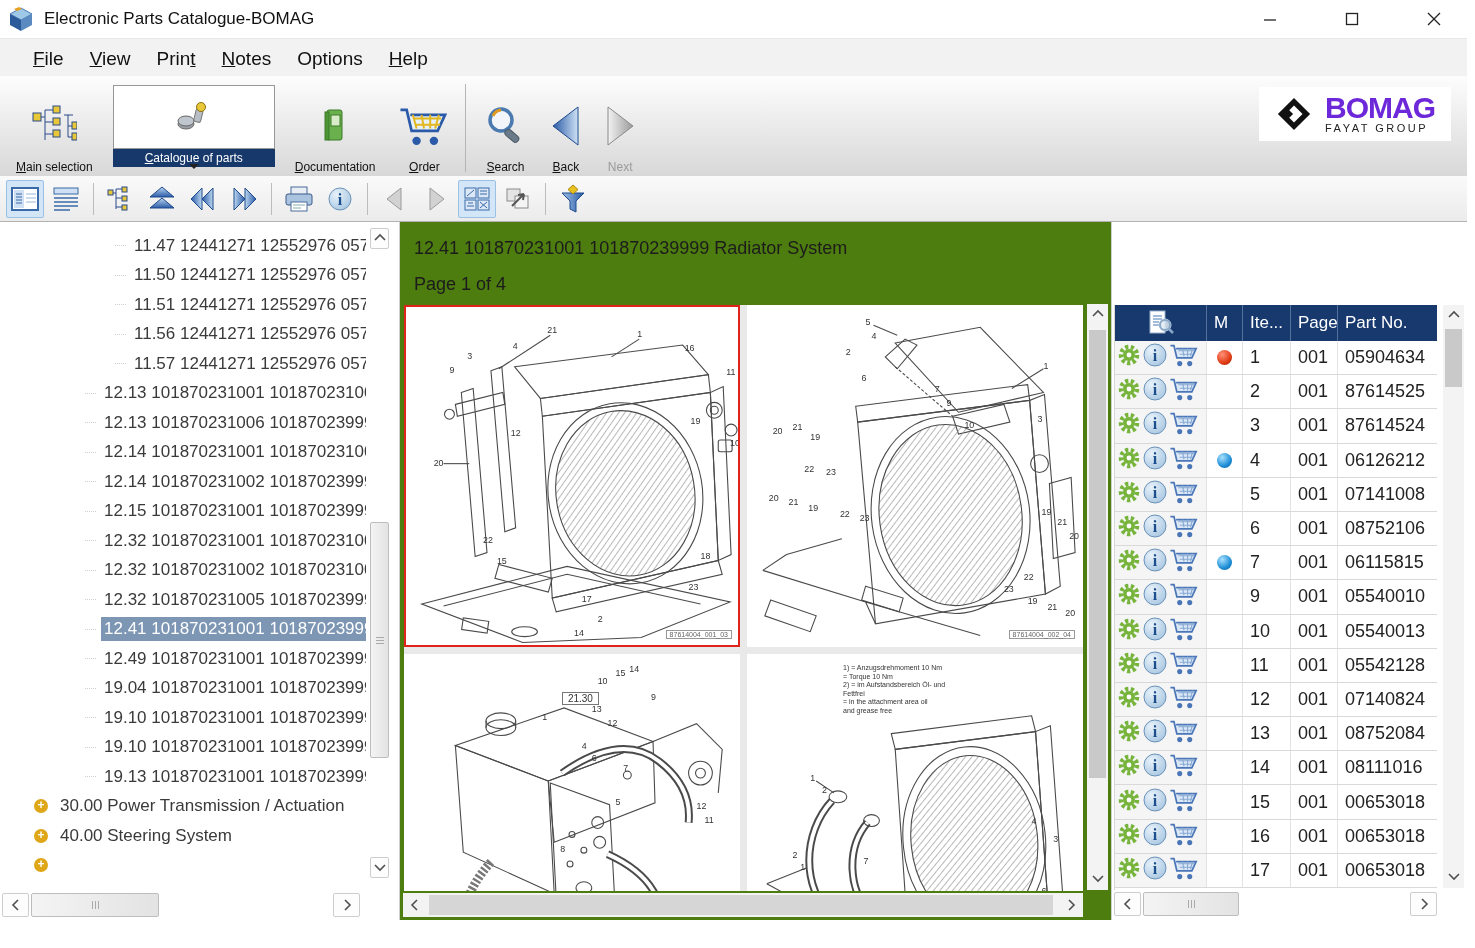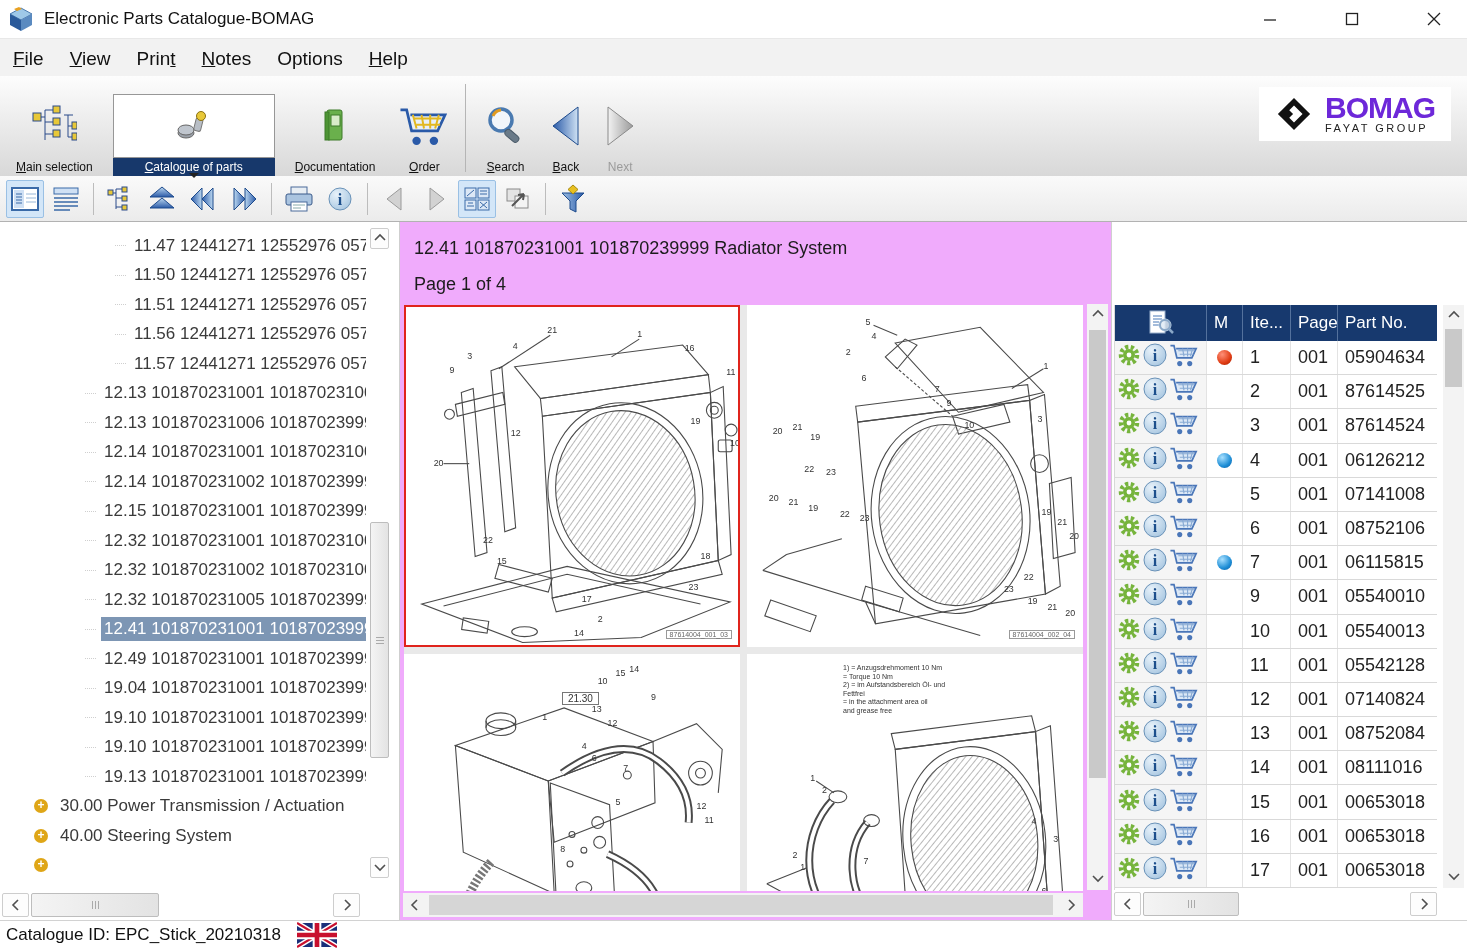--- a/index.html
+++ b/index.html
@@ -16,7 +16,7 @@
   .win-btn { width:30px; height:30px; display:flex; align-items:center; justify-content:center; }
 
   
-  .menubar { height:38px; display:flex; align-items:flex-end; padding:0 0 4px 0; background:#f2f2f2; border-top:1px solid #e8e8e8;text-align:center; }
+  .menubar { height:38px; display:flex; align-items:flex-end; padding:0 0 4px 20px; background:#f2f2f2; border-top:1px solid #e8e8e8;text-align:center; }
   .menu-item { font-size:19px; color:#111; padding:2px 13px; cursor:default; }
 
   

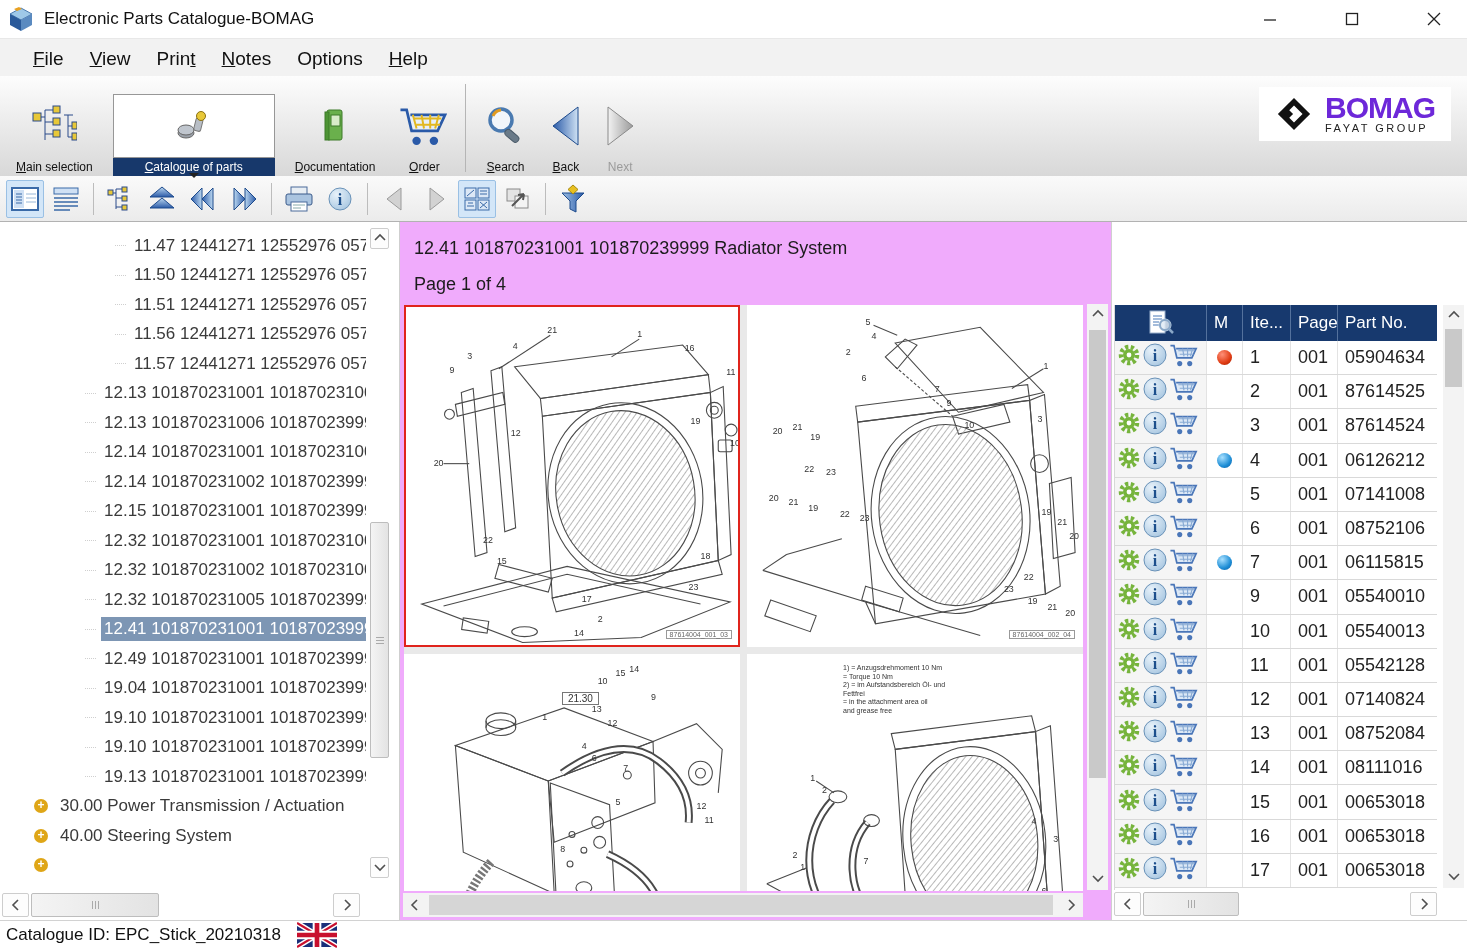--- a/index.html
+++ b/index.html
@@ -26,7 +26,7 @@
     height:96px; padding:0 8px; margin:0 1px; position:relative; }
   .tb-btn .ticon { height:64px; display:flex; align-items:center; justify-content:center; width:100%; }
   .tb-btn .tlabel { font-size:12px; color:#111; padding:2px 5px; white-space:nowrap; }
-  .tb-btn.selected { padding:0; margin:0 6px; }
+  .tb-btn.selected { padding:0; margin:9px 6px; }
   .tb-btn.selected .ticon { background:#fff; border:1px solid #979797; align-self:stretch; min-width:162px; }
   .tb-btn.selected .tlabel { background:#17386b; color:#fff; align-self:stretch; text-align:center; }
   .tb-btn.selected::after { content:""; position:absolute; bottom:-7px; left:50%; margin-left:-5px;

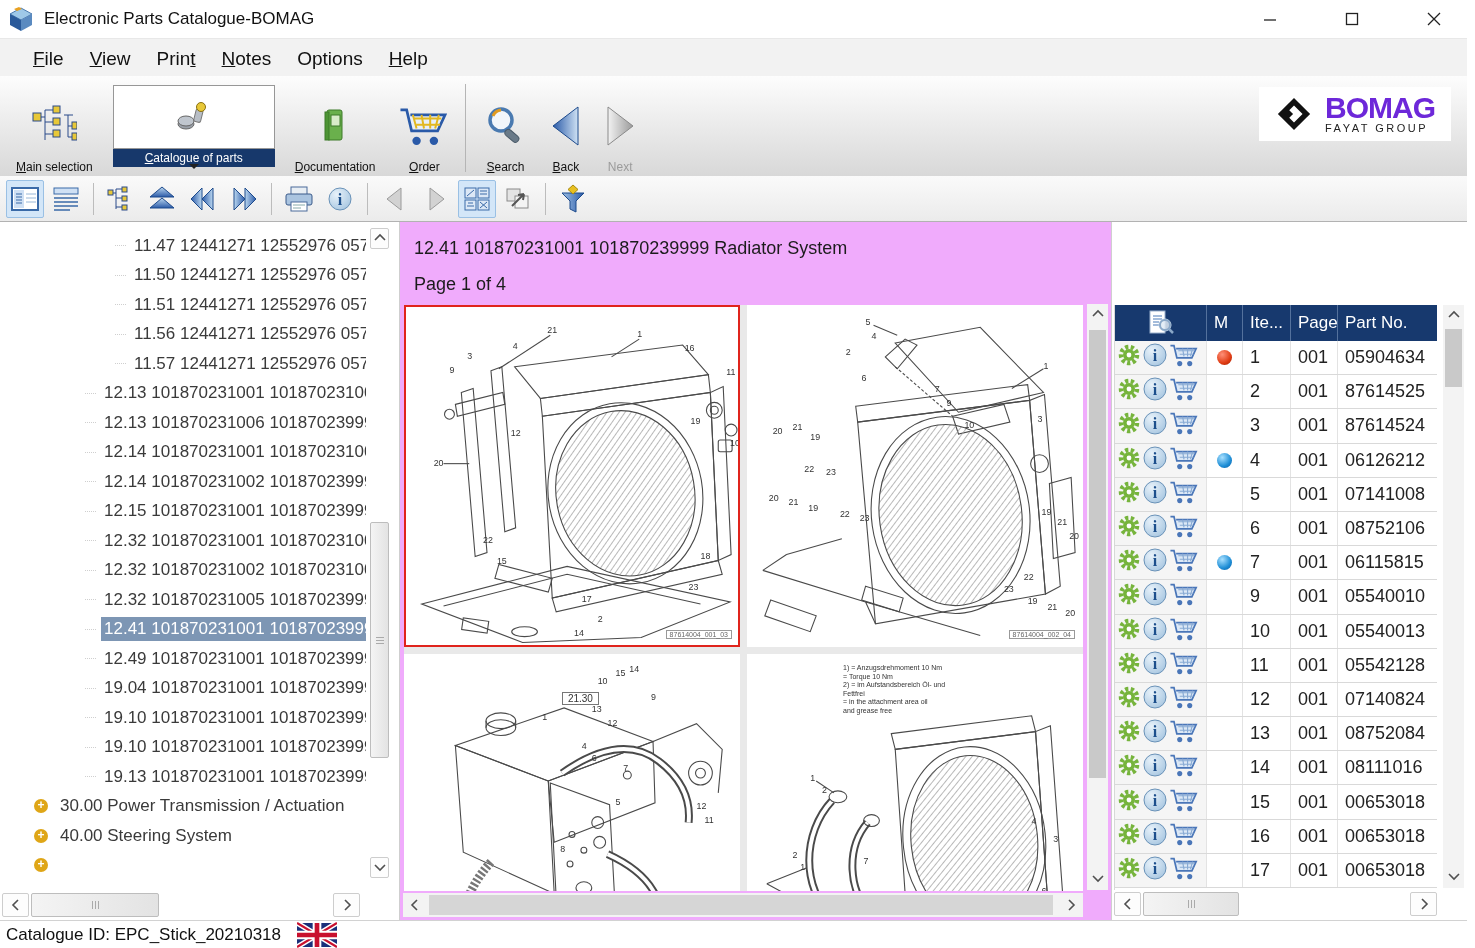--- a/index.html
+++ b/index.html
@@ -78,7 +78,7 @@
     background:repeating-linear-gradient(90deg,#aaa 0 1px, transparent 1px 3px); }
 
   
-  .diagram-panel { flex:1; position:relative; overflow:hidden; background:#f0abfc; border-right:1px solid #cfcfcf; }
+  .diagram-panel { flex:1; position:relative; overflow:hidden; background:#4d7c0f; border-right:1px solid #cfcfcf; }
   .diagram-title { position:absolute; top:16px; left:14px; font-size:18px; color:#1c1c1c; }
   .page-label { position:absolute; top:52px; left:14px; font-size:18px; color:#1c1c1c; }
   .thumbs { position:absolute; top:83px; left:4px; right:28px; bottom:29px; background:#e9e9e9;

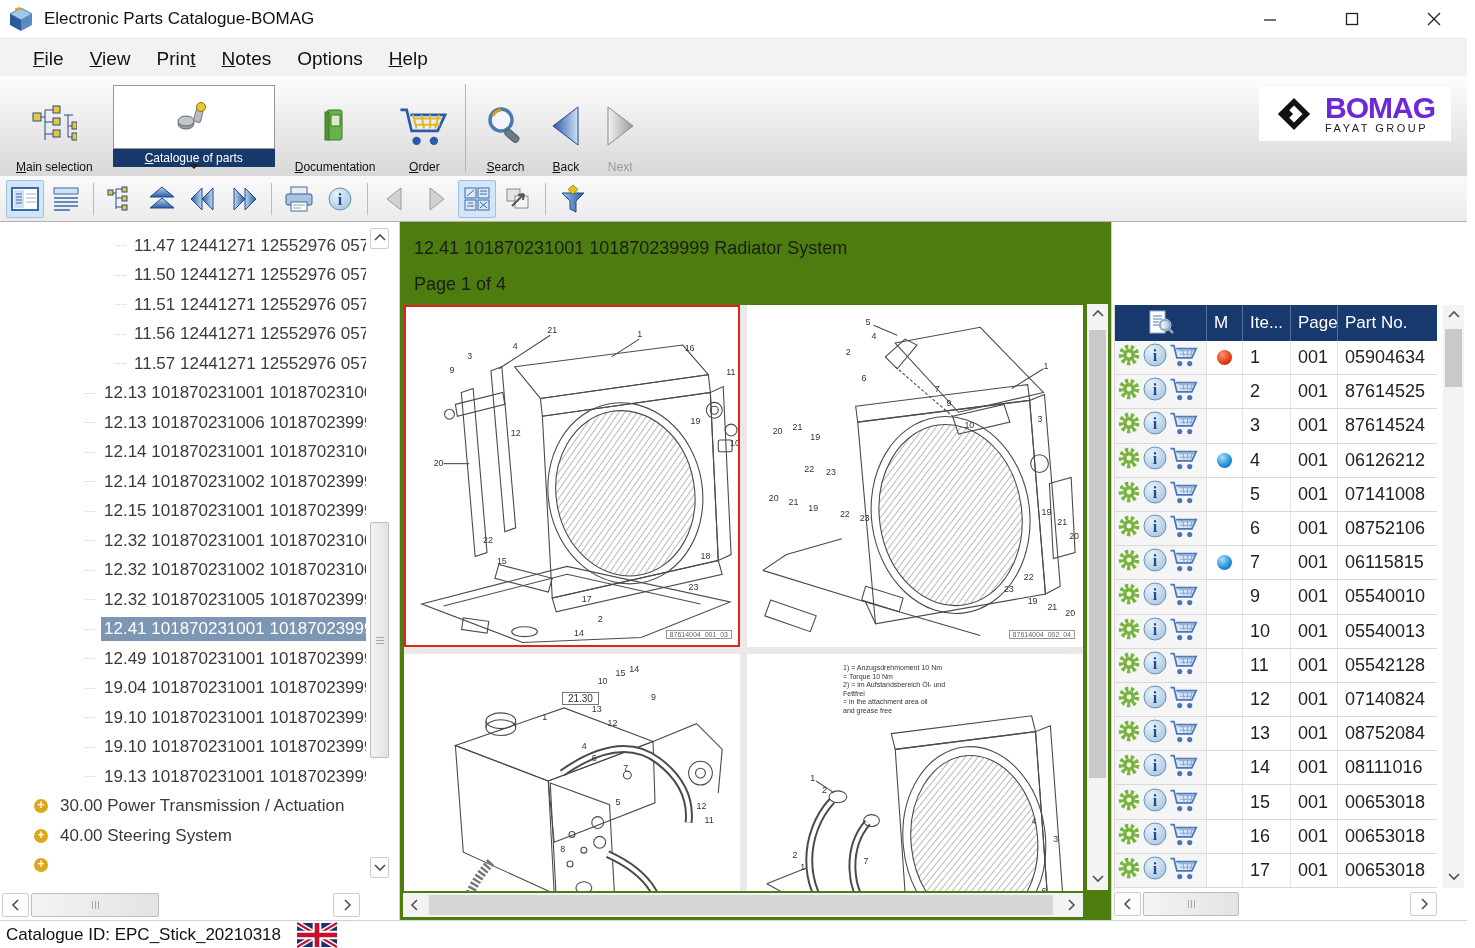--- a/index.html
+++ b/index.html
@@ -1289,18 +1289,6 @@
     </div>
   </div>
 
-  <div class="statusbar">
-    <span class="status-text">Catalogue ID: EPC_Stick_20210318</span>
-    <span class="flag">
-      <svg width="40" height="26" viewBox="0 0 60 36">
-        <rect width="60" height="36" fill="#1a2f7a"></rect>
-        <path d="M0,0 60,36 M60,0 0,36" stroke="#fff" stroke-width="8"></path>
-        <path d="M0,0 60,36 M60,0 0,36" stroke="#c8102e" stroke-width="3.5"></path>
-        <path d="M30,0 V36 M0,18 H60" stroke="#fff" stroke-width="13"></path>
-        <path d="M30,0 V36 M0,18 H60" stroke="#c8102e" stroke-width="7"></path>
-      </svg>
-    </span>
-  </div>
 </div>
 
 </body></html>

